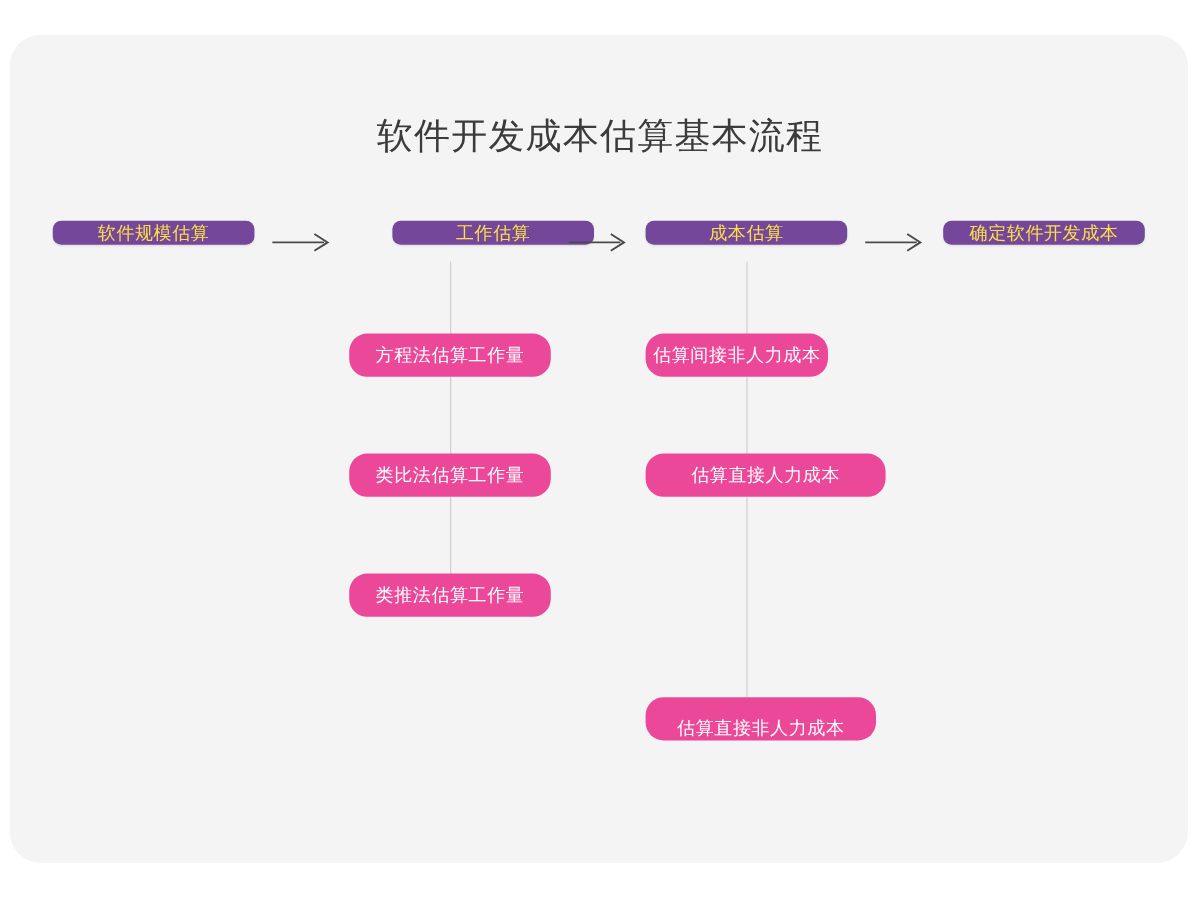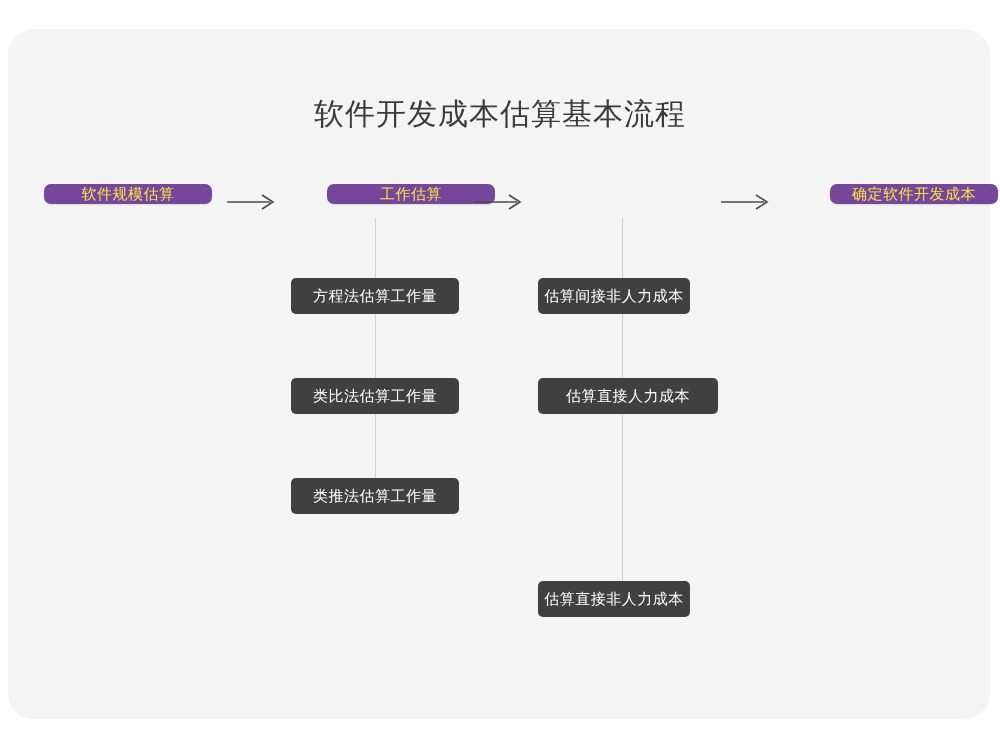--- a/index.html
+++ b/index.html
@@ -128,6 +128,9 @@
     </svg>
   </div>
 
+  <div class="stage-box" style="left:538px; top:184px; width:168px;">
+    <span>成本估算</span>
+  </div>
 
   <div class="arrow" style="left:718px; top:190px;">
     <svg width="52" height="18" viewBox="0 0 52 18" aria-hidden="true">

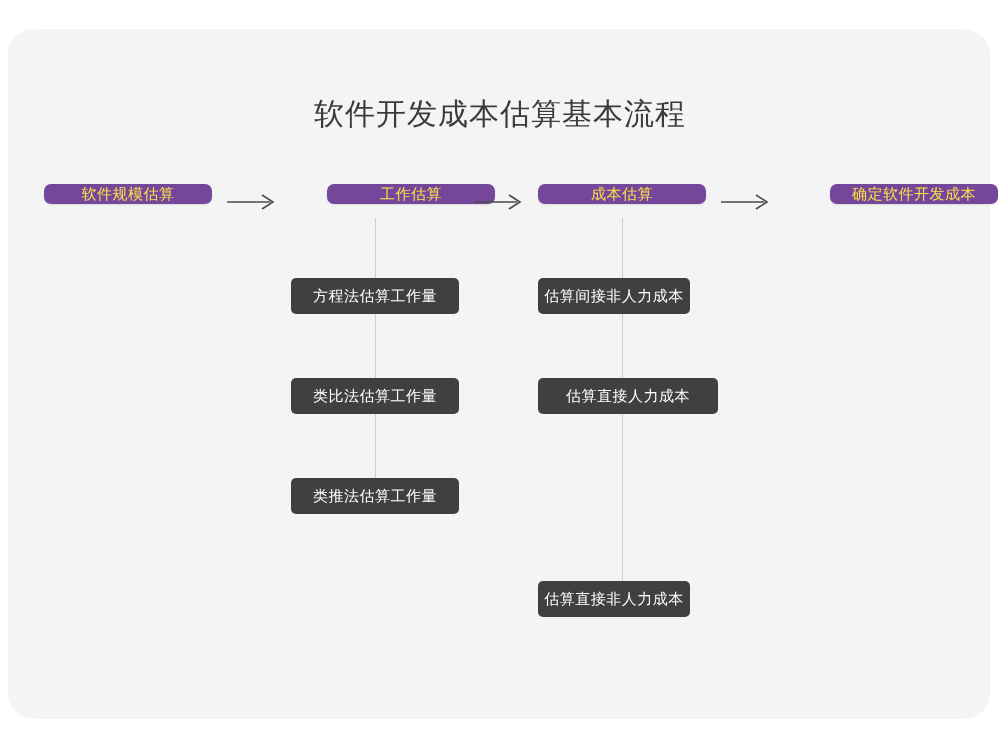--- a/index.html
+++ b/index.html
@@ -139,7 +139,7 @@
     </svg>
   </div>
 
-  <div class="stage-box" style="left:786px; top:184px; width:168px;margin-left:44px;">
+  <div class="stage-box" style="left:786px; top:184px; width:168px;">
     <span>确定软件开发成本</span>
   </div>
 

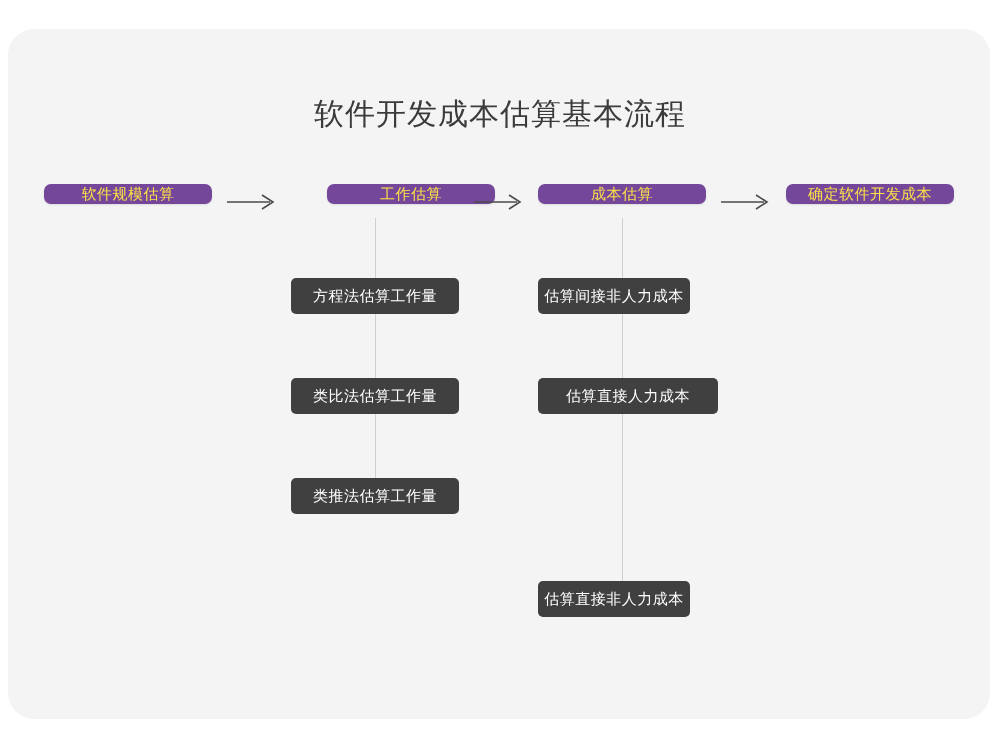--- a/index.html
+++ b/index.html
@@ -71,8 +71,8 @@
   .sub-box {
     position: absolute;
     height: 36px;
-    border-radius: 5px;
-    background: #404040;
+    border-radius: 15px;
+    background: #ec4899;
     color: #ffffff;
     font-size: 15px;
     display: flex;

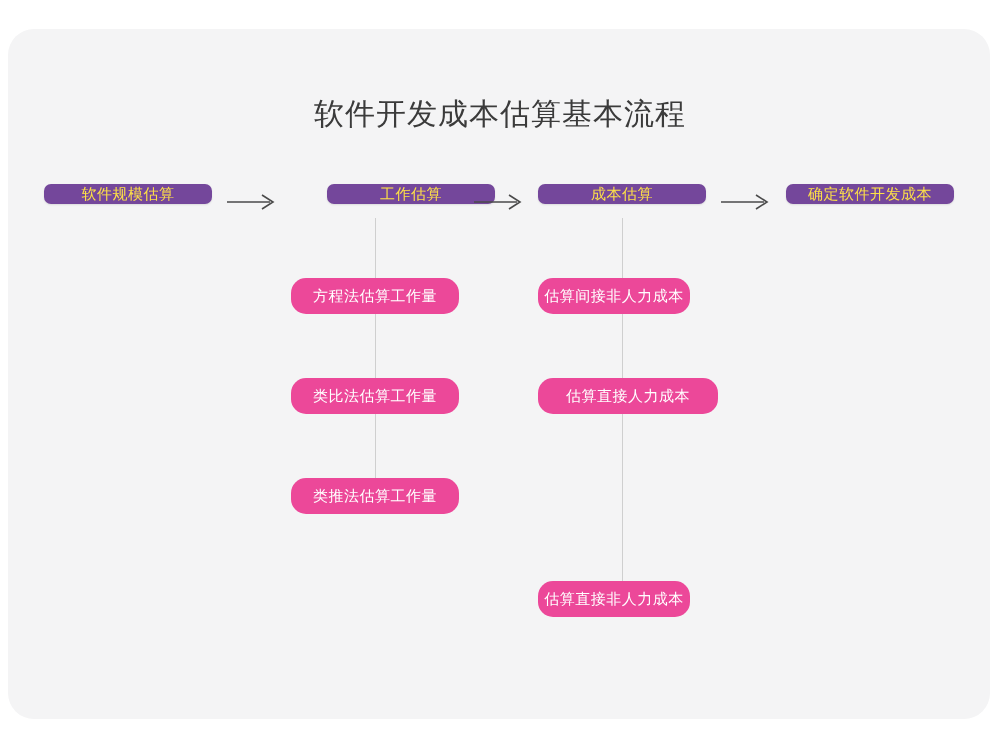--- a/index.html
+++ b/index.html
@@ -159,7 +159,7 @@
     <span>估算间接非人力成本</span>
   </div>
 
-  <div class="sub-box" style="left:538px; top:378px; width:180px;text-align:right;">
+  <div class="sub-box" style="left:538px; top:378px; width:200px;text-align:right;">
     <span>估算直接人力成本</span>
   </div>
 

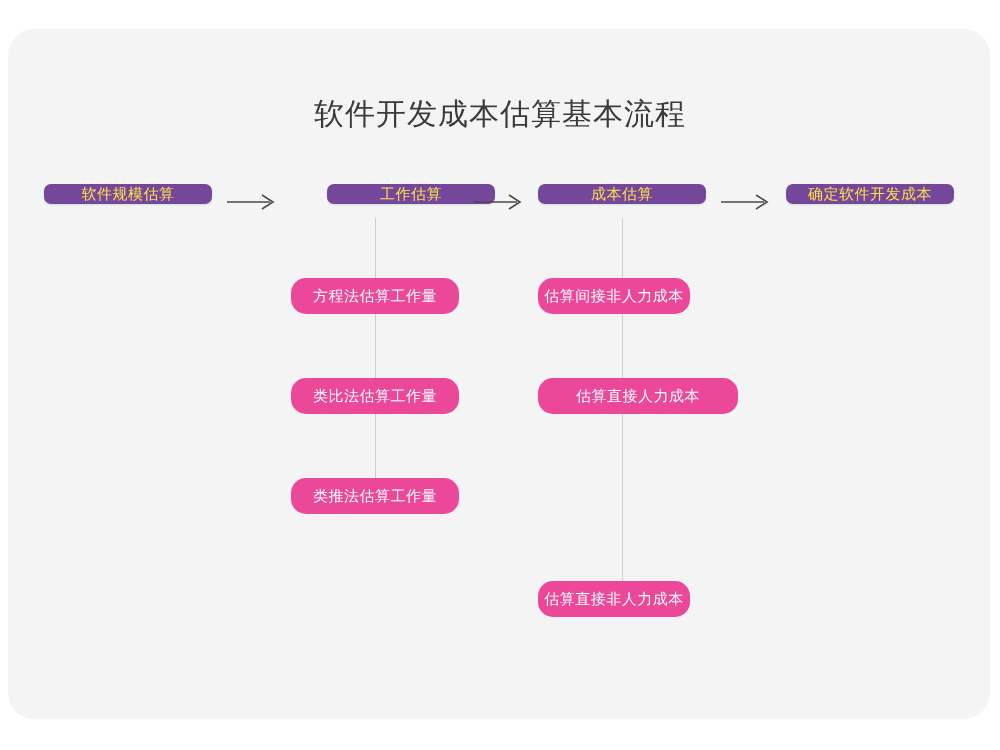--- a/index.html
+++ b/index.html
@@ -164,7 +164,7 @@
   </div>
 
 
-  <div class="sub-box" style="left:538px; top:581px; width:152px;">
+  <div class="sub-box" style="left:538px; top:581px; width:192px;align-items:flex-end;">
     <span>估算直接非人力成本</span>
   </div>
 

